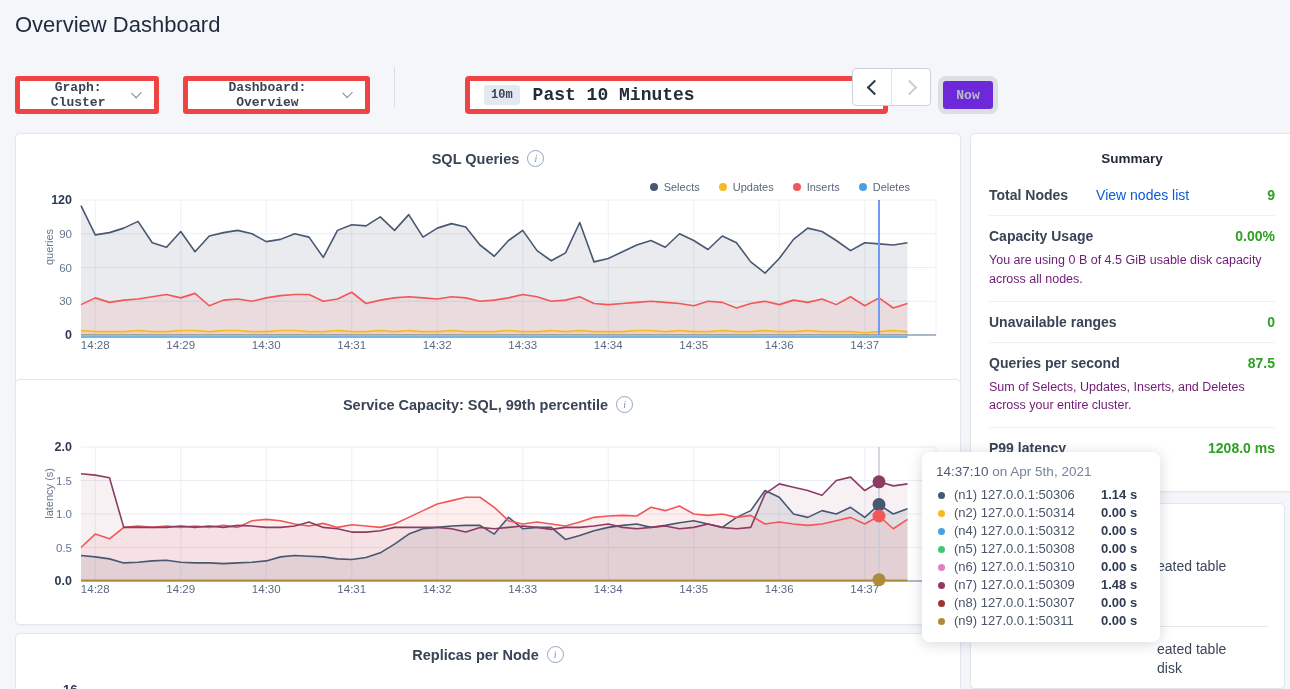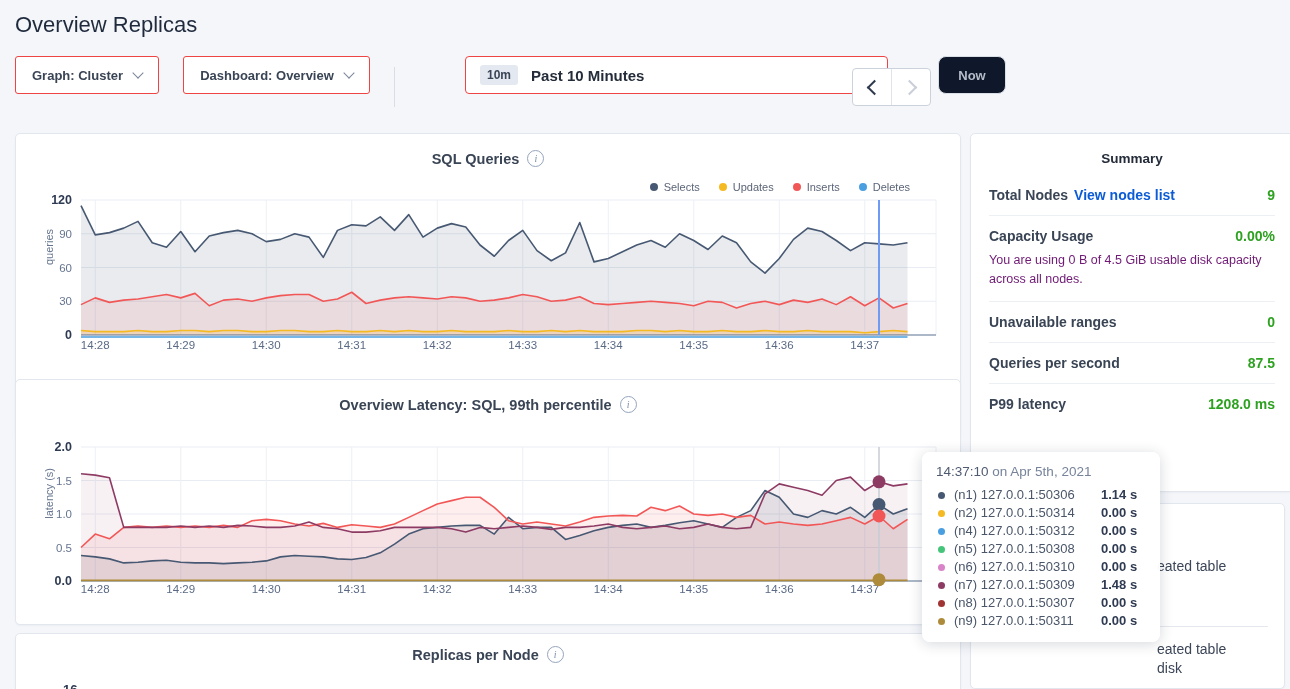--- a/index.html
+++ b/index.html
@@ -77,7 +77,7 @@
 </head>
 <body>
 
-<h1 id="page-title">Overview Replicas</h1>
+<h1 id="page-title">Overview Dashboard</h1>
 
 <button class="tb-btn" style="left:15px;width:144px;">
   <span>Graph: Cluster</span>

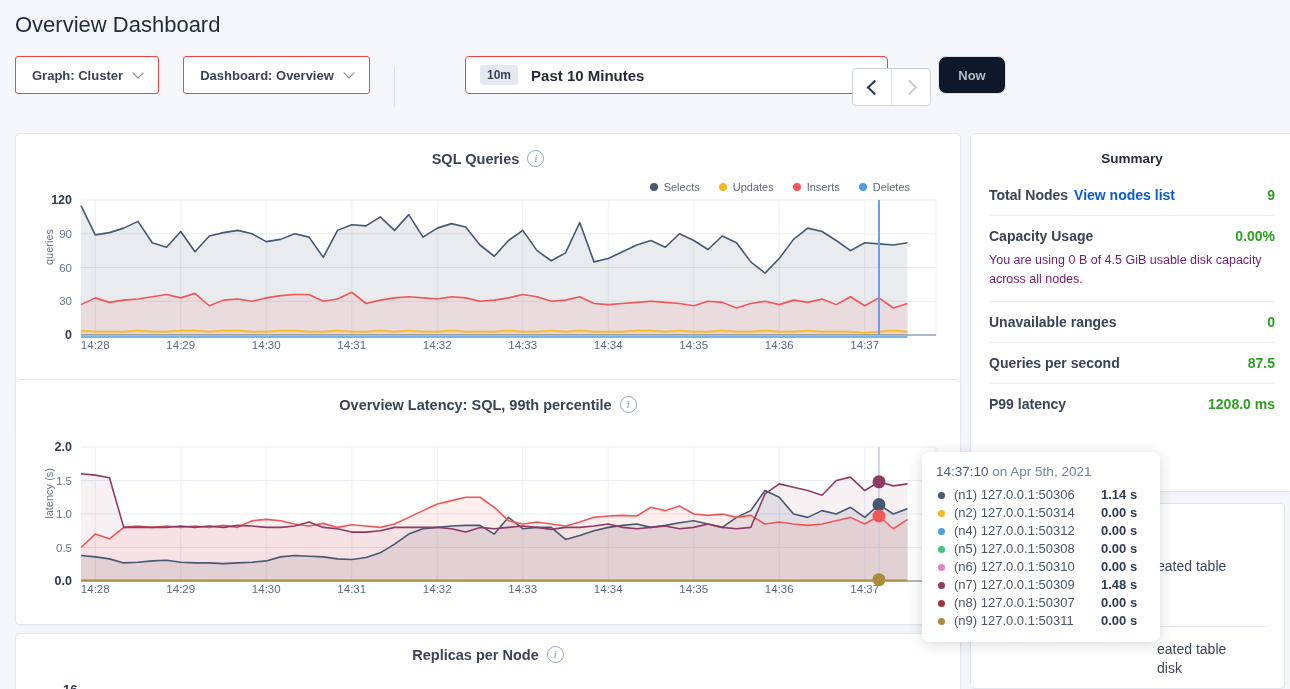--- a/index.html
+++ b/index.html
@@ -10,8 +10,8 @@
   
   #page-title{position:absolute;left:15px;top:12px;font-size:22px;font-weight:500;color:#1f2a3c;margin:0;}
   
-  .tb-btn{position:absolute;top:56px;height:38px;background:#fff;border:1px solid #ef4444;border-radius:3px;
-    display:flex;align-items:center;justify-content:center;font-family:Liberation Sans, sans-serif;
+  .tb-btn{position:absolute;top:76px;height:38px;background:#fff;border:5px solid #ef4444;border-radius:3px;
+    display:flex;align-items:center;justify-content:center;font-family:Liberation Mono, monospace;
     font-size:13px;font-weight:700;color:#394455;cursor:pointer;box-sizing:border-box;padding:0 14px;}
   .chev{display:inline-block;width:7px;height:7px;border:solid #7a8699;border-width:0 1.6px 1.6px 0;
     transform:rotate(45deg);margin-left:11px;margin-top:-4px;}

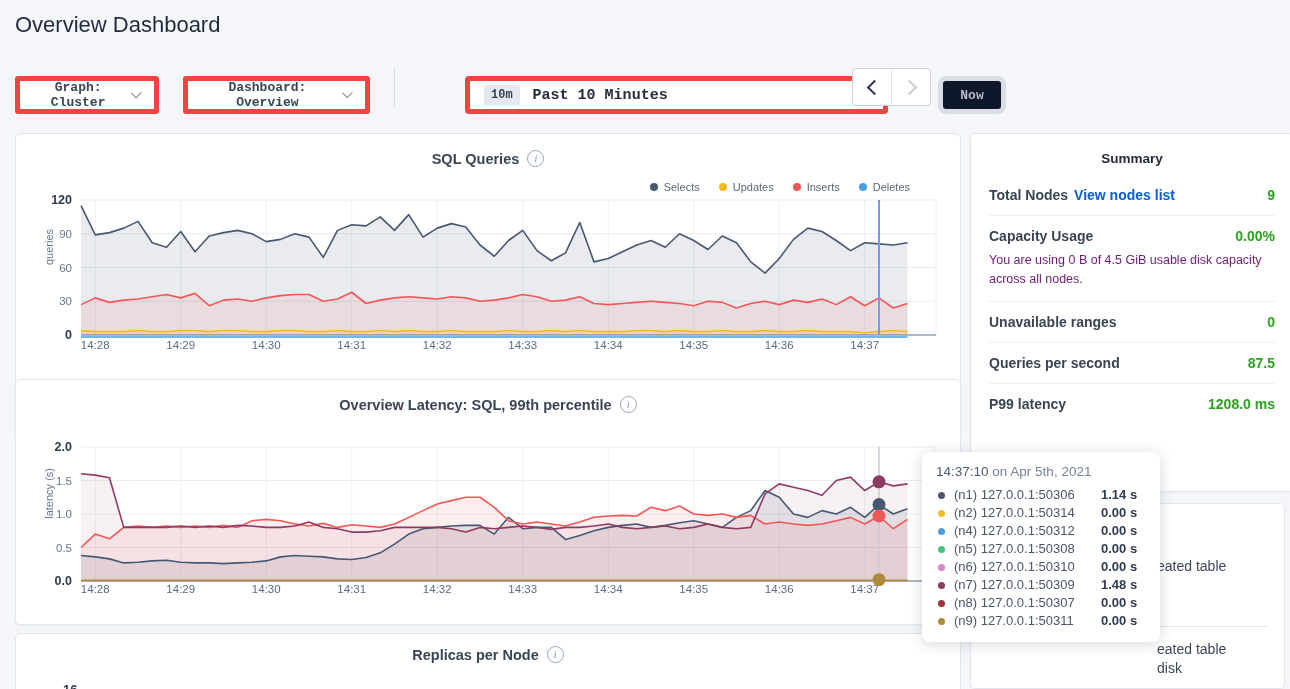--- a/index.html
+++ b/index.html
@@ -19,7 +19,7 @@
   #time-picker{left:417px;width:423px;border-radius:4px;justify-content:flex-start;margin-left:48px;}
   #time-picker .badge{background:#e4e9f1;border-radius:3px;font-size:12px;font-weight:700;color:#394455;
     padding:3px 7px;margin-right:13px;}
-  #time-picker .tp-label{font-size:15px;font-weight:700;color:#242c3a;}
+  #time-picker .tp-label{font-size:18px;font-weight:700;color:#242c3a;}
   #time-picker .chev{margin-left:auto;}
   .navgroup{position:absolute;left:852px;top:68px;width:79px;height:38px;background:#fff;
     border:1px solid #ccd2dc;border-radius:4px;display:flex;box-sizing:border-box;}

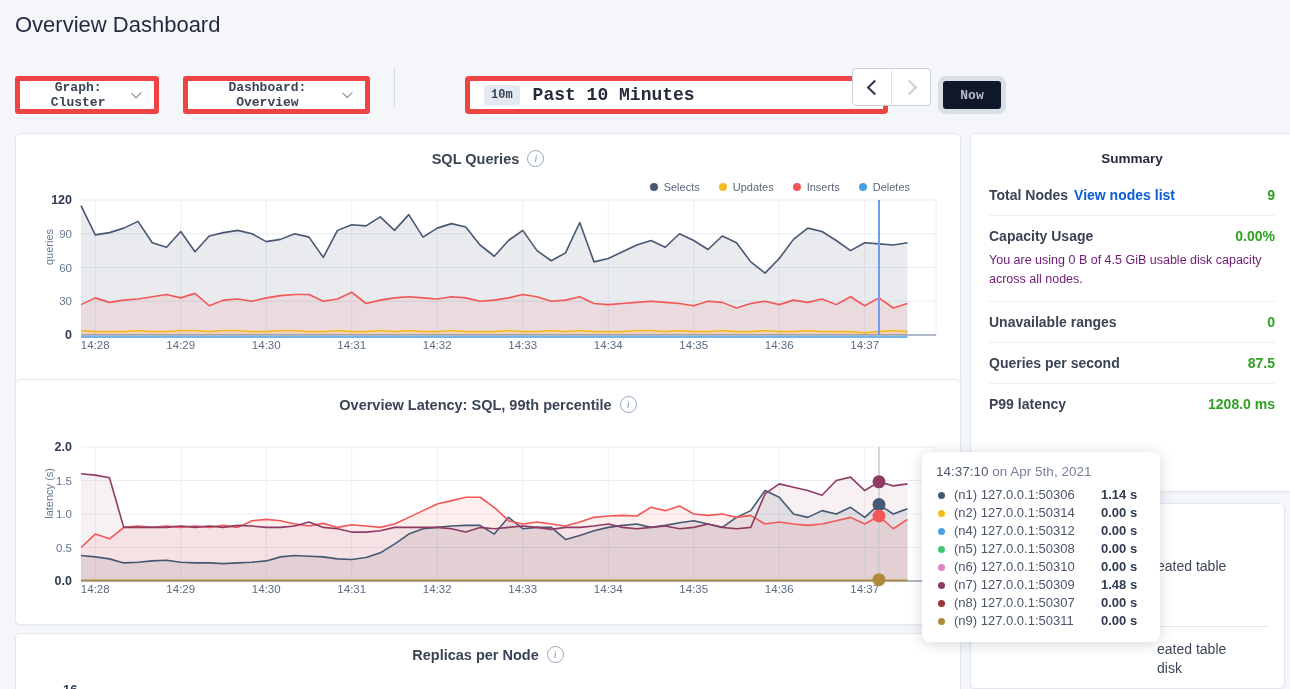--- a/index.html
+++ b/index.html
@@ -29,7 +29,7 @@
   .arrow{display:inline-block;width:9px;height:9px;border:solid #2f3a4d;border-width:0 2.4px 2.4px 0;}
   .arrow.left{transform:rotate(135deg);margin-left:4px;}
   .arrow.right{transform:rotate(-45deg);border-color:#c9ced8;margin-right:4px;}
-  #now-button{left:938px;width:68px;background:#0f172a;border-color:#dadee5;color:#b6bdc9;border-radius:8px;cursor:default;}
+  #now-button{left:938px;width:60px;background:#6d28d9;border-color:#dadee5;color:#b6bdc9;border-radius:8px;cursor:default;}
   
   .card{position:absolute;background:#fff;border:1px solid #e2e7ee;border-radius:5px;
     box-shadow:0 1px 2px rgba(40,50,70,0.04);box-sizing:border-box;}

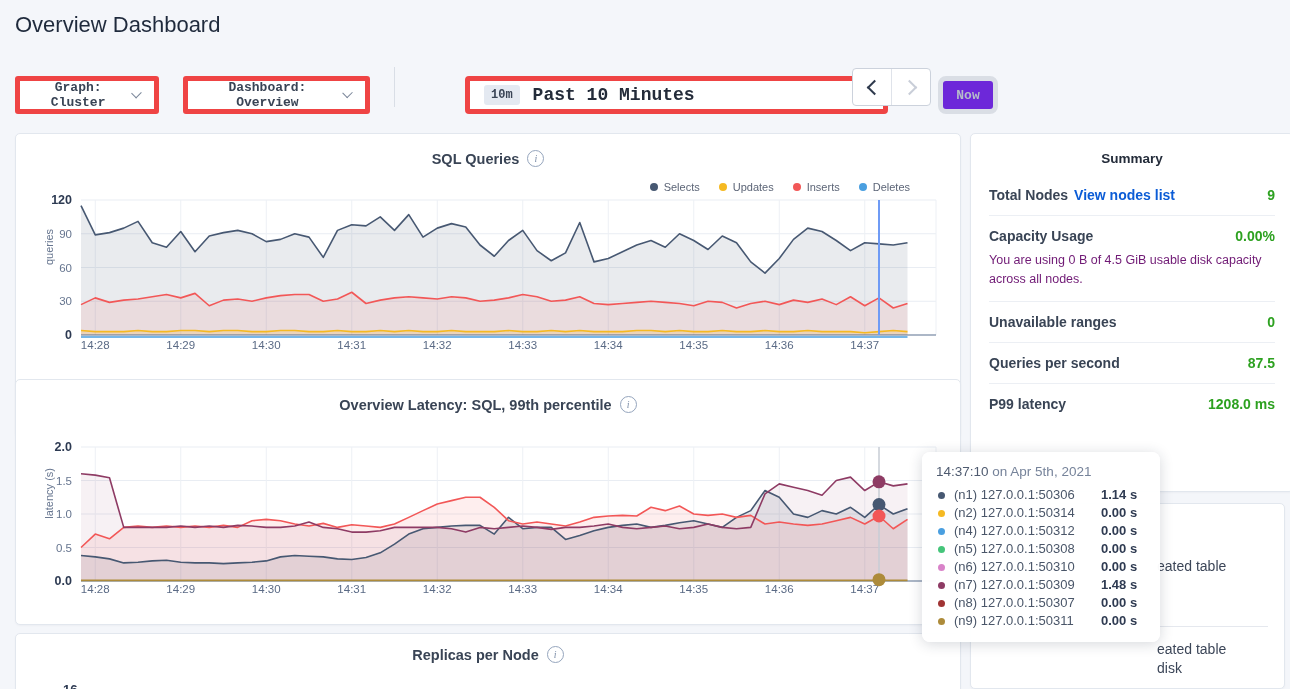--- a/index.html
+++ b/index.html
@@ -58,7 +58,7 @@
   .srow:last-child{border-bottom:none;}
   .srow-top{display:flex;align-items:baseline;}
   .slabel{font-weight:700;font-size:14px;color:#394455;}
-  .slink{font-weight:700;font-size:14px;color:#0b5cd6;margin-left:6px;text-decoration:none;cursor:pointer;}
+  .slink{font-weight:400;font-size:14px;color:#0b5cd6;margin-left:28px;text-decoration:none;cursor:pointer;}
   .sval{margin-left:auto;font-weight:700;font-size:14px;color:#2da120;}
   .sdesc{margin:7px 0 0;font-size:12.5px;color:#701a75;line-height:1.5;}
   

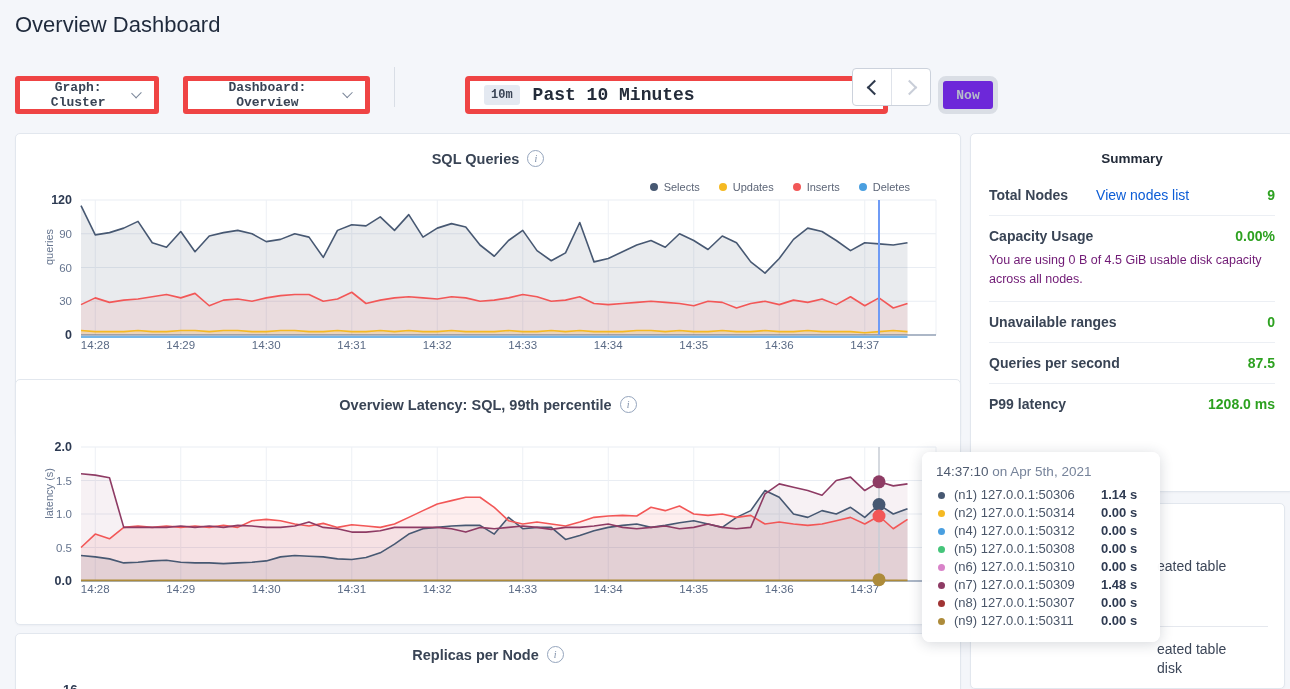--- a/index.html
+++ b/index.html
@@ -259,6 +259,7 @@
           <span class="slabel">Queries per second</span>
           <span class="sval">87.5</span>
         </div>
+        <p class="sdesc">Sum of Selects, Updates, Inserts, and Deletes across your entire cluster.</p>
       </div>
       <div class="srow">
         <div class="srow-top">

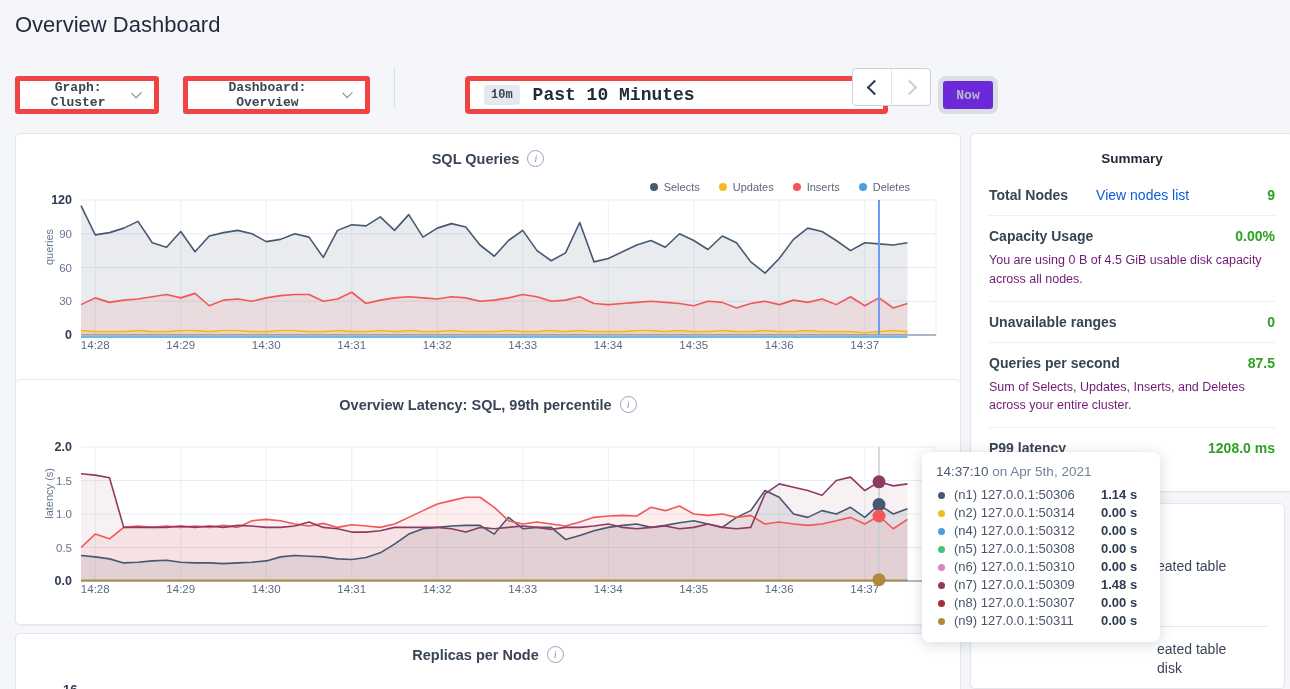--- a/index.html
+++ b/index.html
@@ -172,7 +172,7 @@
 
 <div class="card" id="card-latency">
   <div class="ctitle">
-    <span>Overview Latency: SQL, 99th percentile</span>
+    <span>Service Capacity: SQL, 99th percentile</span>
     <span class="info-icon">i</span>
   </div>
   <span class="ylab" style="top:88px;">latency (s)</span>

